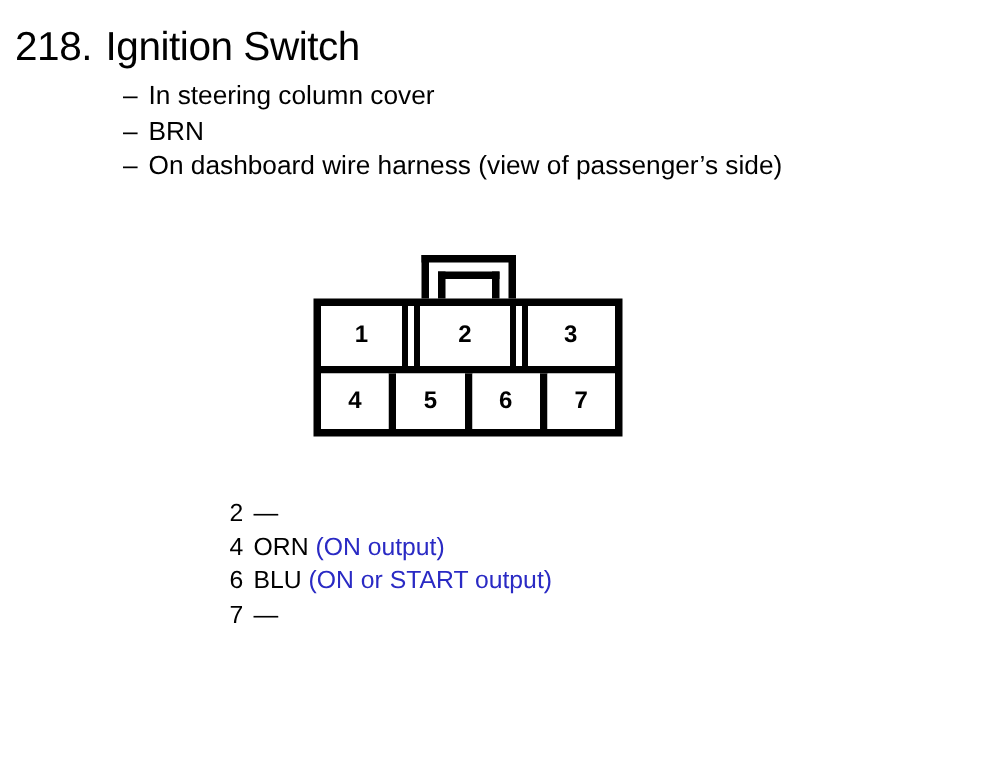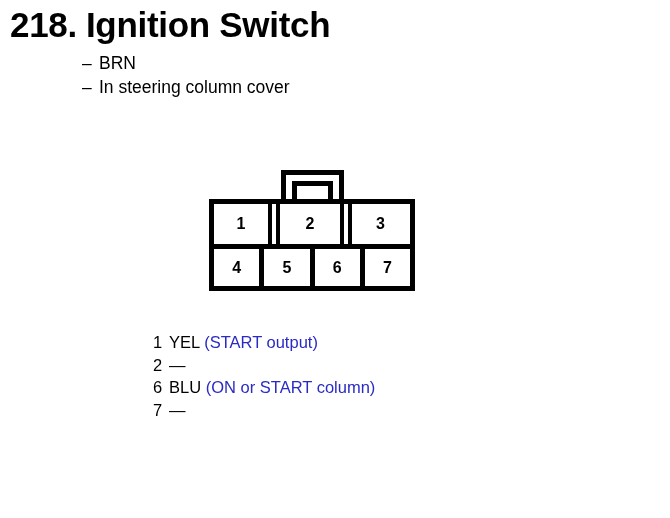--- a/index.html
+++ b/index.html
@@ -22,9 +22,9 @@
   .page-title {
     position: absolute;
     left: 10px;
-    top: 6px;
-    font-size: 35px;
-    font-weight: bold;
+    top: 17px;
+    font-size: 27px;
+    font-weight: normal;
     letter-spacing: -0.3px;
     white-space: nowrap;
     line-height: 1.1;

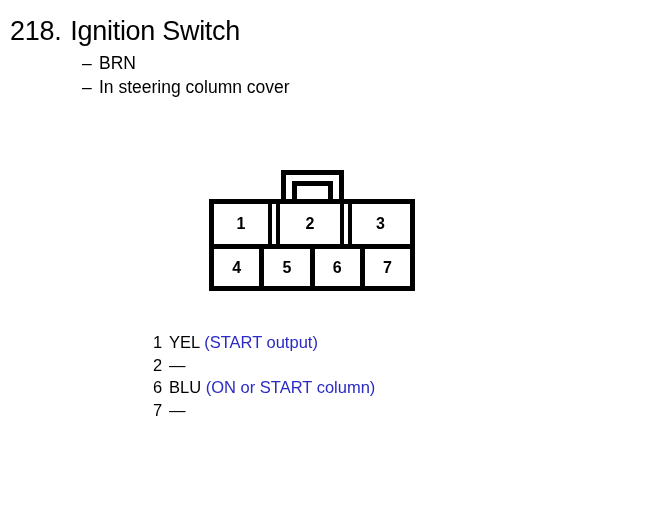--- a/index.html
+++ b/index.html
@@ -179,10 +179,10 @@
 
 <div class="bullets">
   <div class="bullet-row">
+    <span class="bullet-dash">–</span><span>In steering column cover</span>
+  </div>
+  <div class="bullet-row">
     <span class="bullet-dash">–</span><span>BRN</span>
-  </div>
-  <div class="bullet-row">
-    <span class="bullet-dash">–</span><span>In steering column cover</span>
   </div>
 </div>
 

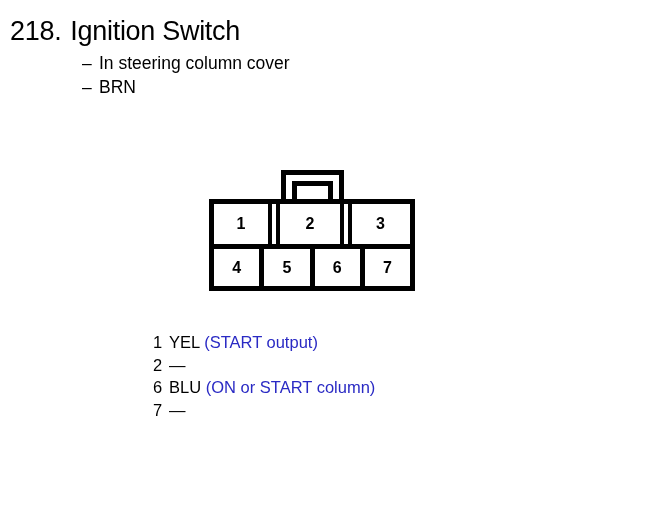--- a/index.html
+++ b/index.html
@@ -184,6 +184,9 @@
   <div class="bullet-row">
     <span class="bullet-dash">–</span><span>BRN</span>
   </div>
+  <div class="bullet-row">
+    <span class="bullet-dash">–</span><span>On dashboard wire harness (view of passenger’s side)</span>
+  </div>
 </div>
 
 <div class="connector">

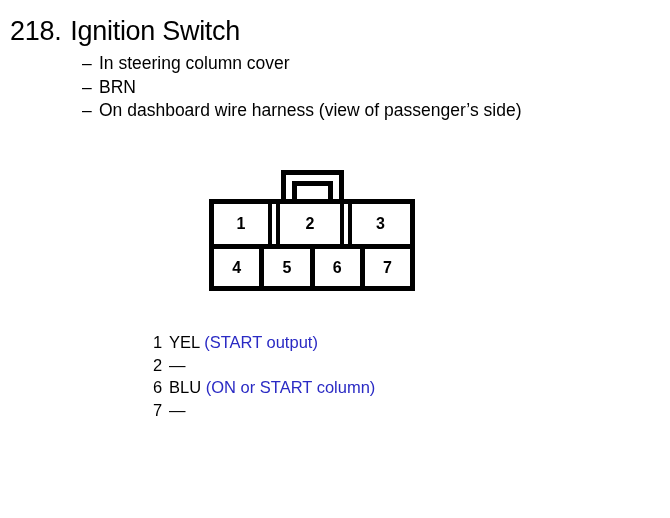--- a/index.html
+++ b/index.html
@@ -217,9 +217,6 @@
 
 <div class="pin-list">
   <div class="pin-row">
-    <span class="pin-no">1</span><span class="pin-color">YEL</span> <span class="pin-desc">(START output)</span>
-  </div>
-  <div class="pin-row">
     <span class="pin-no">2</span><span class="pin-color">—</span> <span class="pin-desc"></span>
   </div>
   <div class="pin-row">

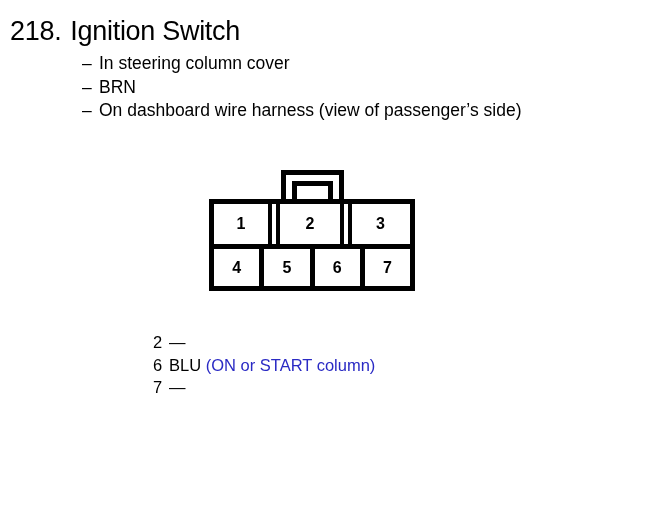--- a/index.html
+++ b/index.html
@@ -220,6 +220,9 @@
     <span class="pin-no">2</span><span class="pin-color">—</span> <span class="pin-desc"></span>
   </div>
   <div class="pin-row">
+    <span class="pin-no">4</span><span class="pin-color">ORN</span> <span class="pin-desc">(ON output)</span>
+  </div>
+  <div class="pin-row">
     <span class="pin-no">6</span><span class="pin-color">BLU</span> <span class="pin-desc">(ON or START column)</span>
   </div>
   <div class="pin-row">

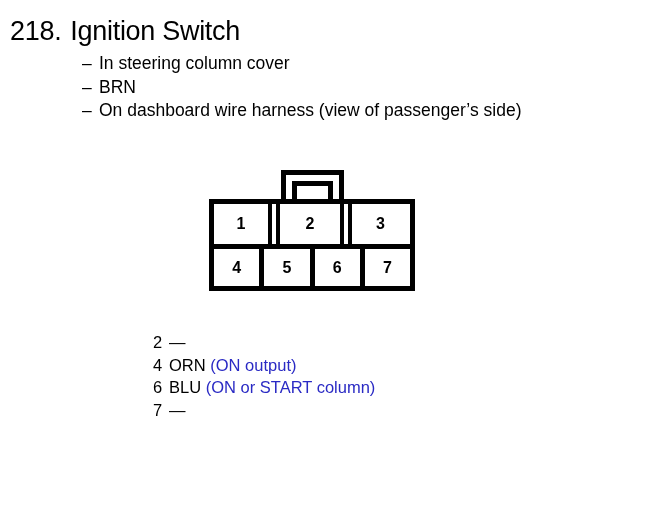--- a/index.html
+++ b/index.html
@@ -223,7 +223,7 @@
     <span class="pin-no">4</span><span class="pin-color">ORN</span> <span class="pin-desc">(ON output)</span>
   </div>
   <div class="pin-row">
-    <span class="pin-no">6</span><span class="pin-color">BLU</span> <span class="pin-desc">(ON or START column)</span>
+    <span class="pin-no">6</span><span class="pin-color">BLU</span> <span class="pin-desc">(ON or START output)</span>
   </div>
   <div class="pin-row">
     <span class="pin-no">7</span><span class="pin-color">—</span> <span class="pin-desc"></span>

